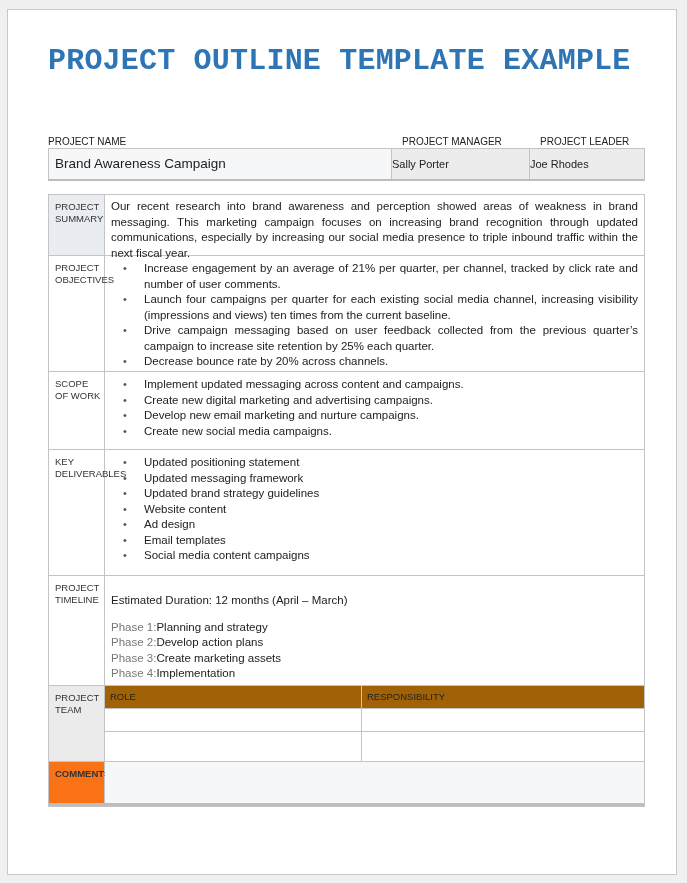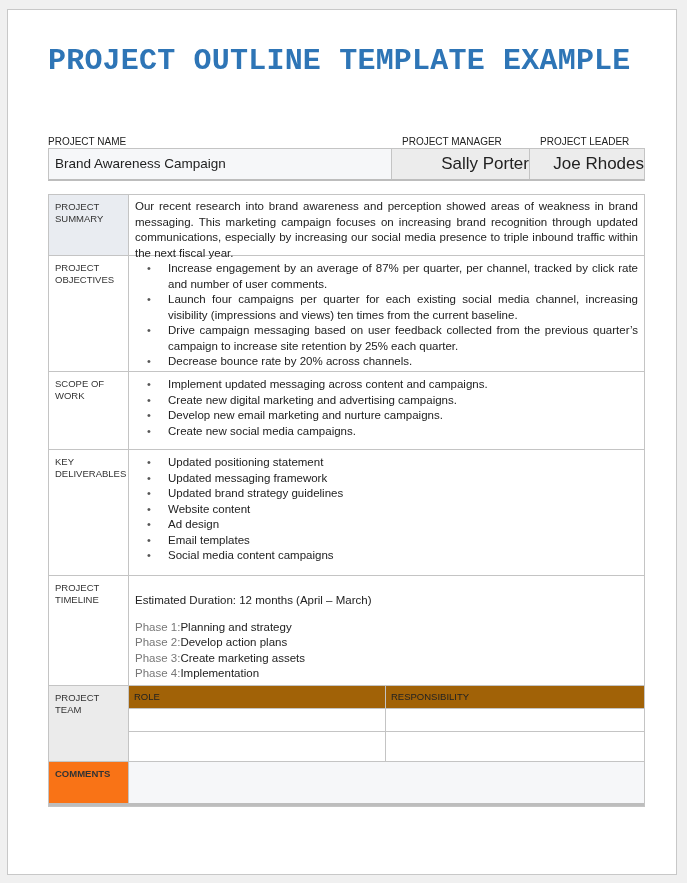--- a/index.html
+++ b/index.html
@@ -46,7 +46,7 @@
     font-size: 13.5px; padding-left: 6px; line-height: 30px;
   }
   .hdr-row .c2, .hdr-row .c3 {
-    background: #ececec; text-align: right; font-size: 17px; line-height: 30px;
+    background: #ececec; text-align: left; font-size: 11px; line-height: 30px;
   }
   .hdr-row .c2 { width: 137px; border-right: 1px solid #c4c4c4; }
   .hdr-row .c3 { flex: 1; }

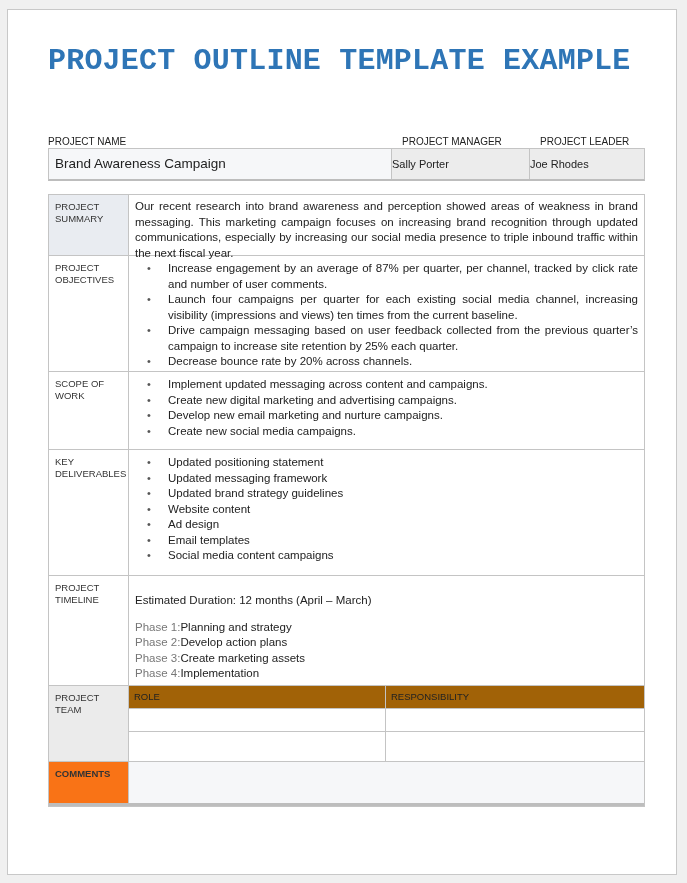--- a/index.html
+++ b/index.html
@@ -57,7 +57,7 @@
   }
   .row { display: flex; border-bottom: 1px solid #c4c4c4; box-sizing: border-box; }
   .row .lbl {
-    width: 80px; flex: none; box-sizing: border-box;
+    width: 56px; flex: none; box-sizing: border-box;
     border-right: 1px solid #c4c4c4;
     font-size: 9.5px; line-height: 12px; padding: 6px 0 0 6px;
     color: #333; background: #ffffff;

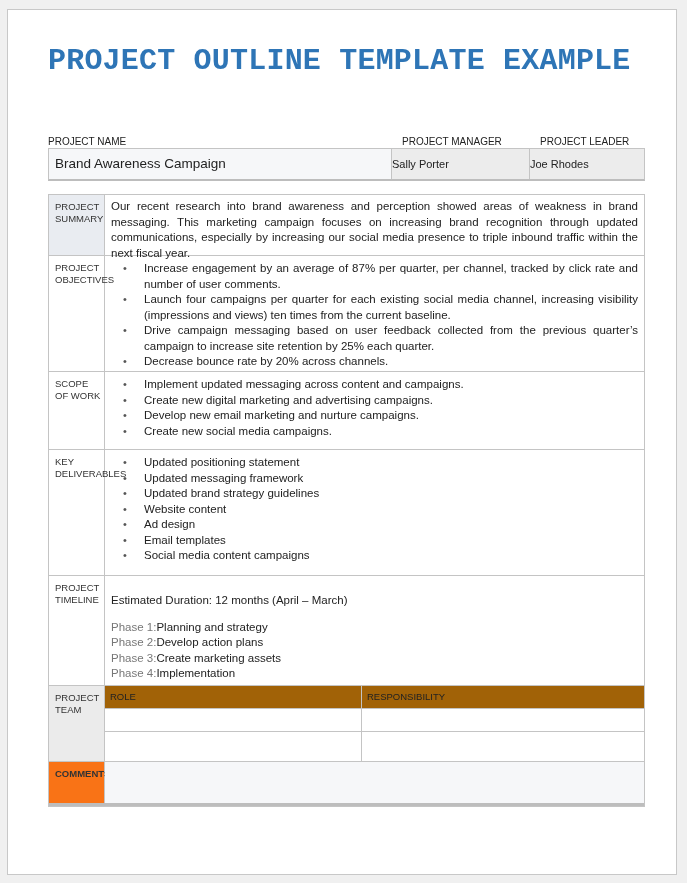--- a/index.html
+++ b/index.html
@@ -129,7 +129,7 @@
       <div class="lbl">PROJECT OBJECTIVES</div>
       <div class="val">
         <ul class="bl">
-          <li>Increase engagement by an average of 87% per quarter, per channel, tracked by click rate and number of user comments.</li>
+          <li>Increase engagement by an average of 21% per quarter, per channel, tracked by click rate and number of user comments.</li>
           <li>Launch four campaigns per quarter for each existing social media channel, increasing visibility (impressions and views) ten times from the current baseline.</li>
           <li>Drive campaign messaging based on user feedback collected from the previous quarter’s campaign to increase site retention by 25% each quarter.</li>
           <li>Decrease bounce rate by 20% across channels.</li>

